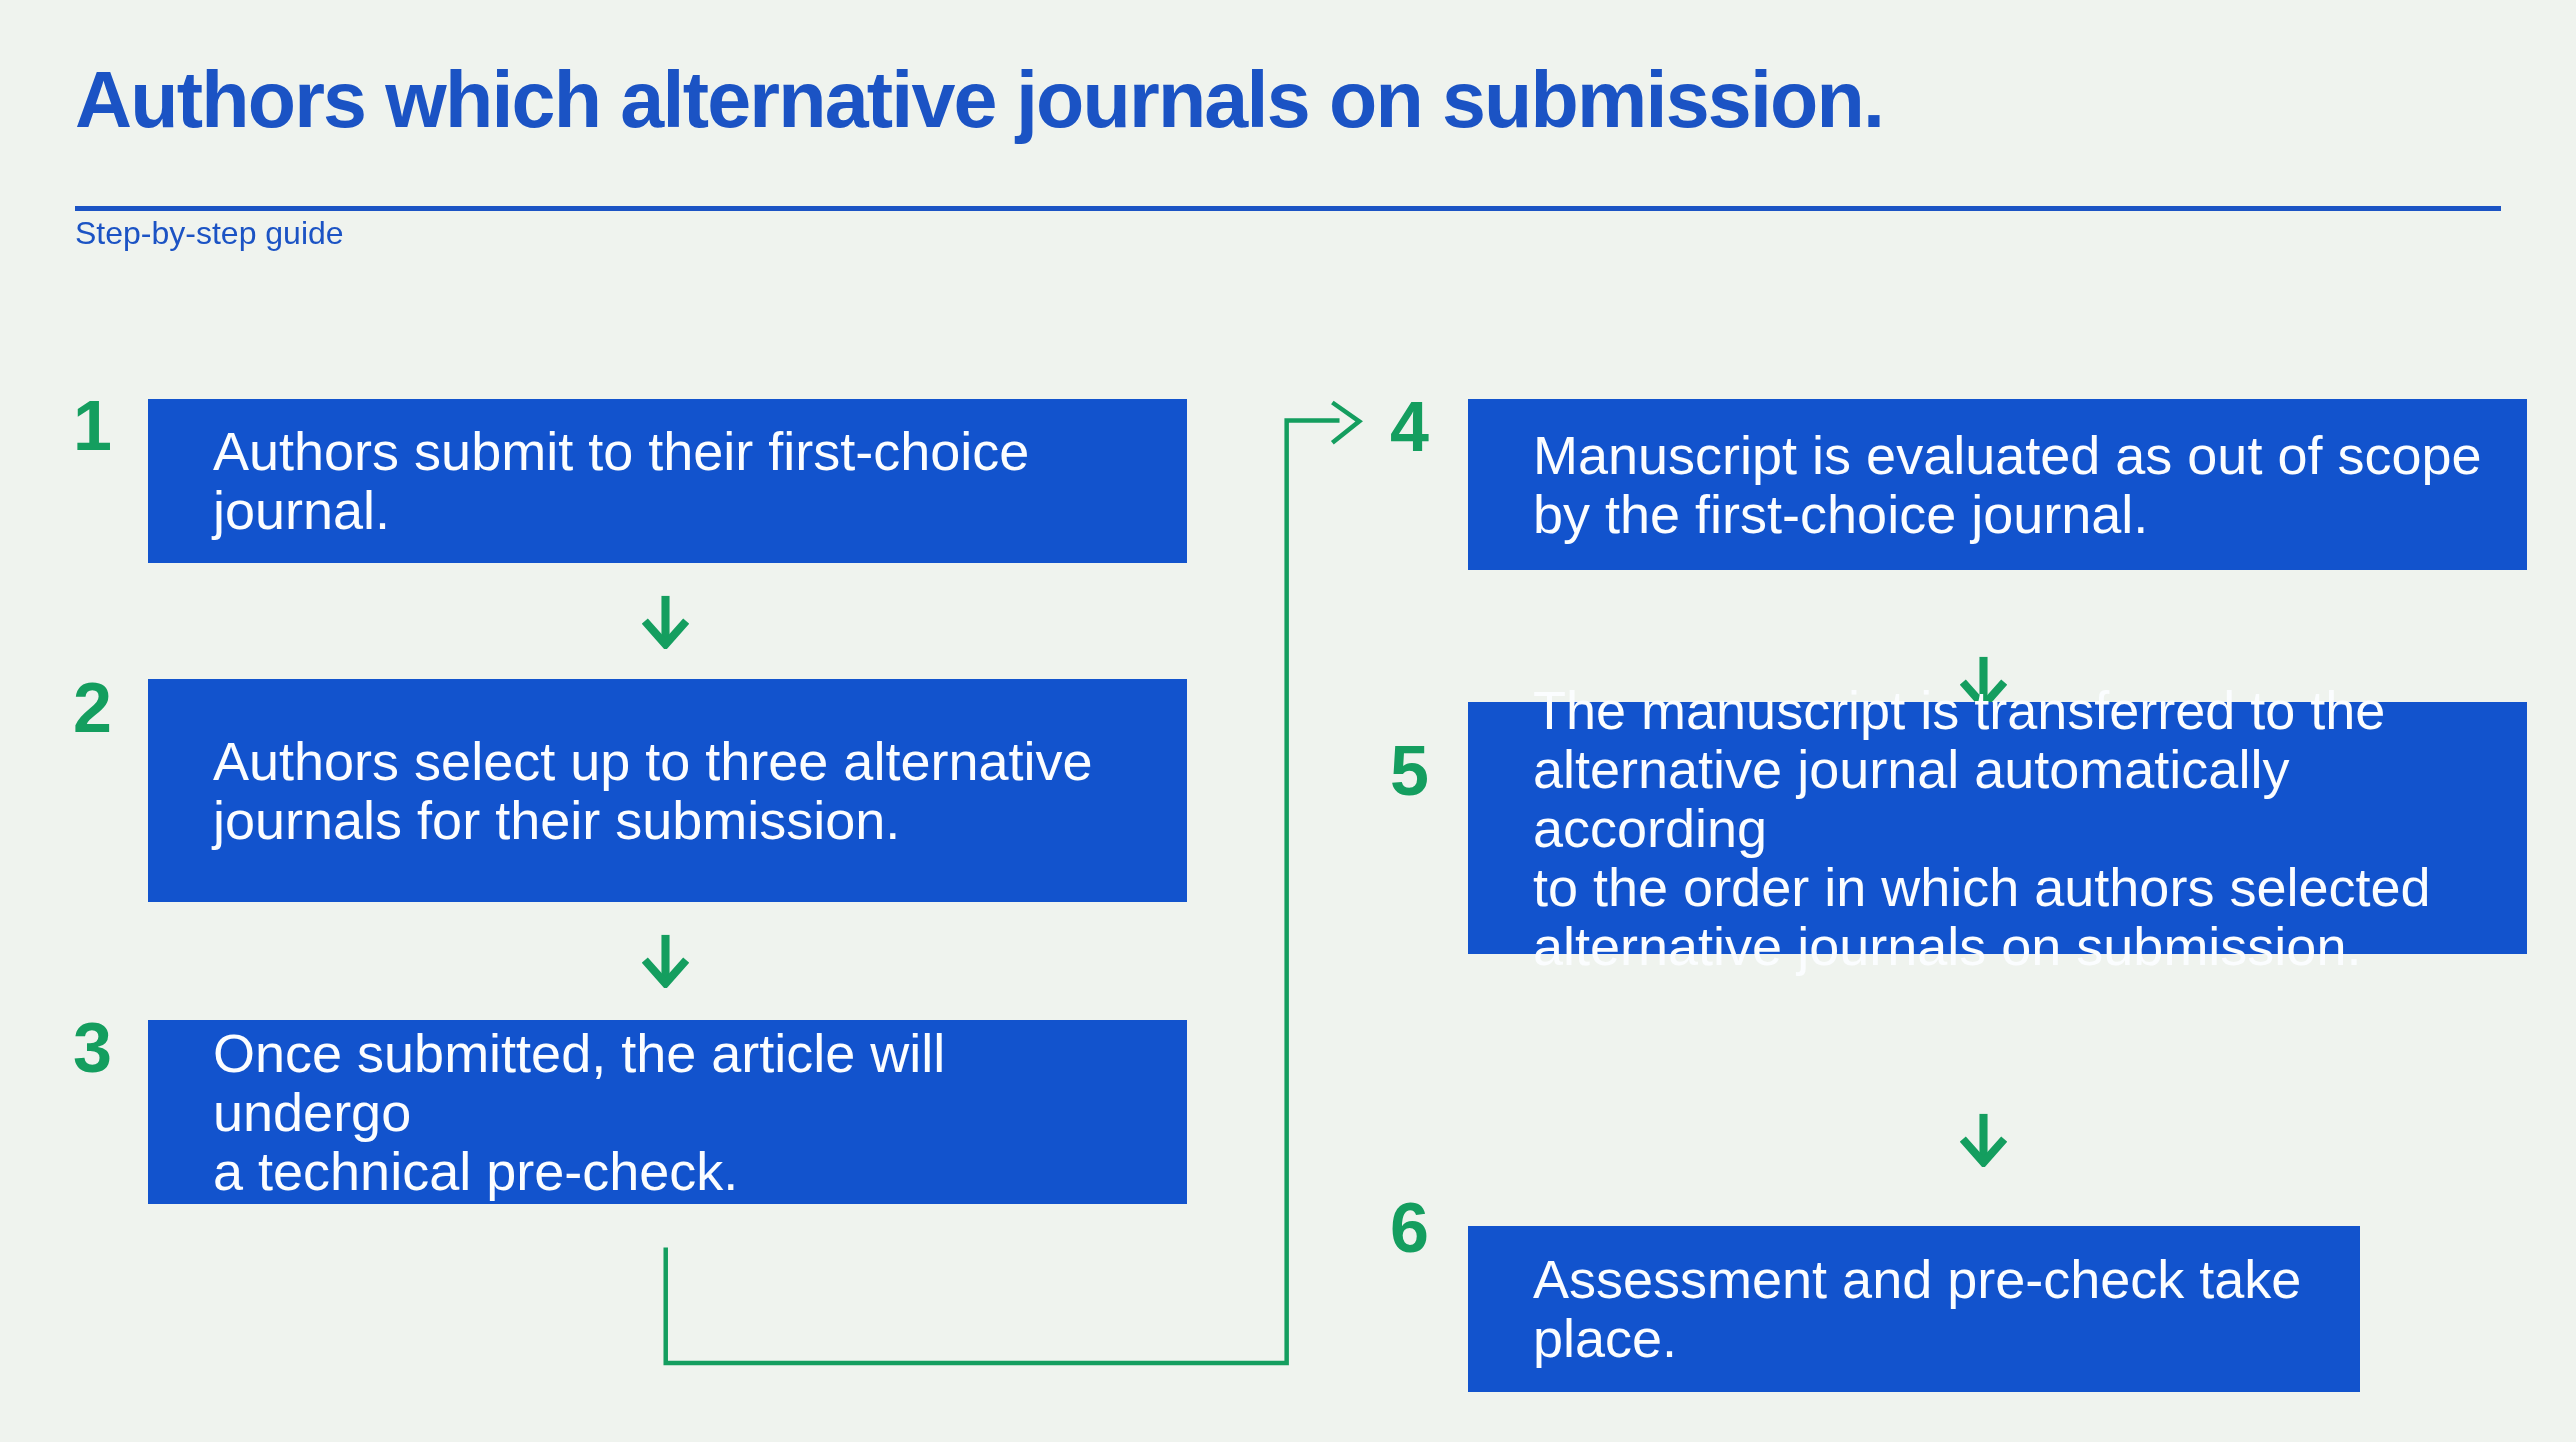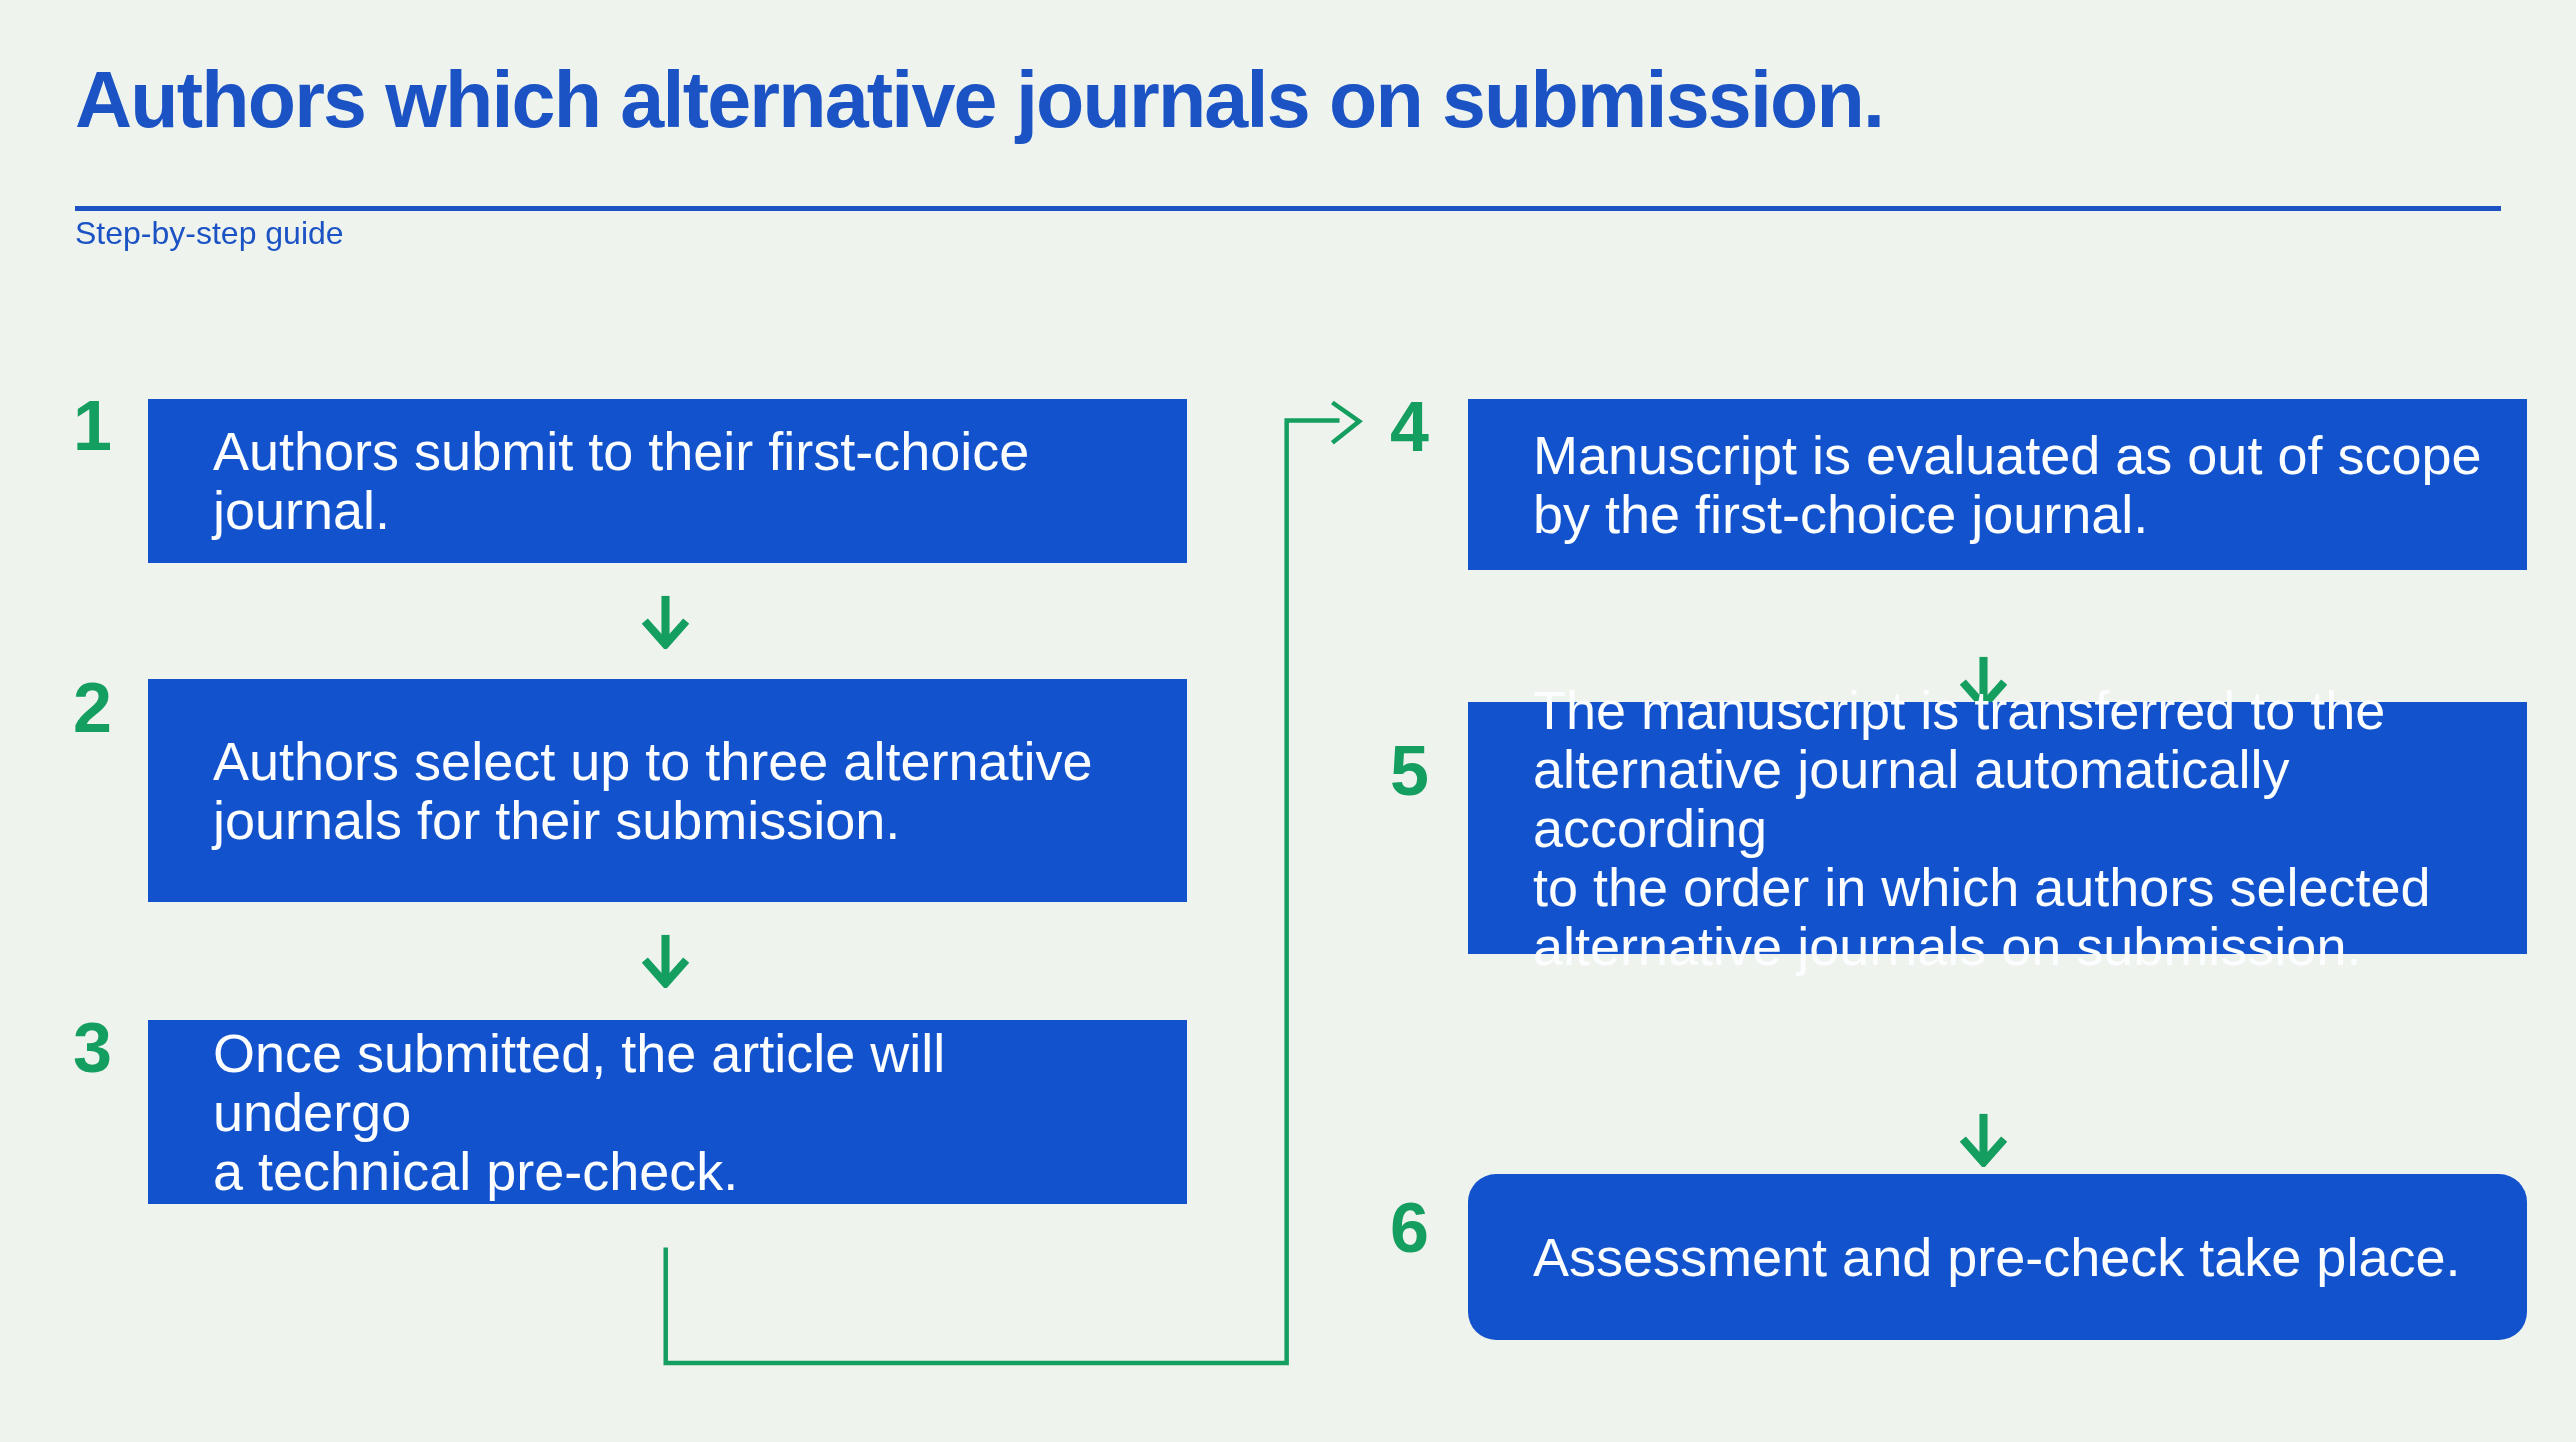--- a/index.html
+++ b/index.html
@@ -61,7 +61,7 @@
   .box-3{left:148px;top:1020px;width:1039px;height:184px;}
   .box-4{left:1468px;top:399px;width:1059px;height:171px;}
   .box-5{left:1468px;top:702px;width:1059px;height:252px;}
-  .box-6{left:1468px;top:1174px;width:1059px;height:166px;border-radius:28px;}
+  .box-6{left:1468px;top:1226px;width:892px;height:166px;}
   .arrow{
     position:absolute;width:47px;height:54px;
     color:var(--green);

